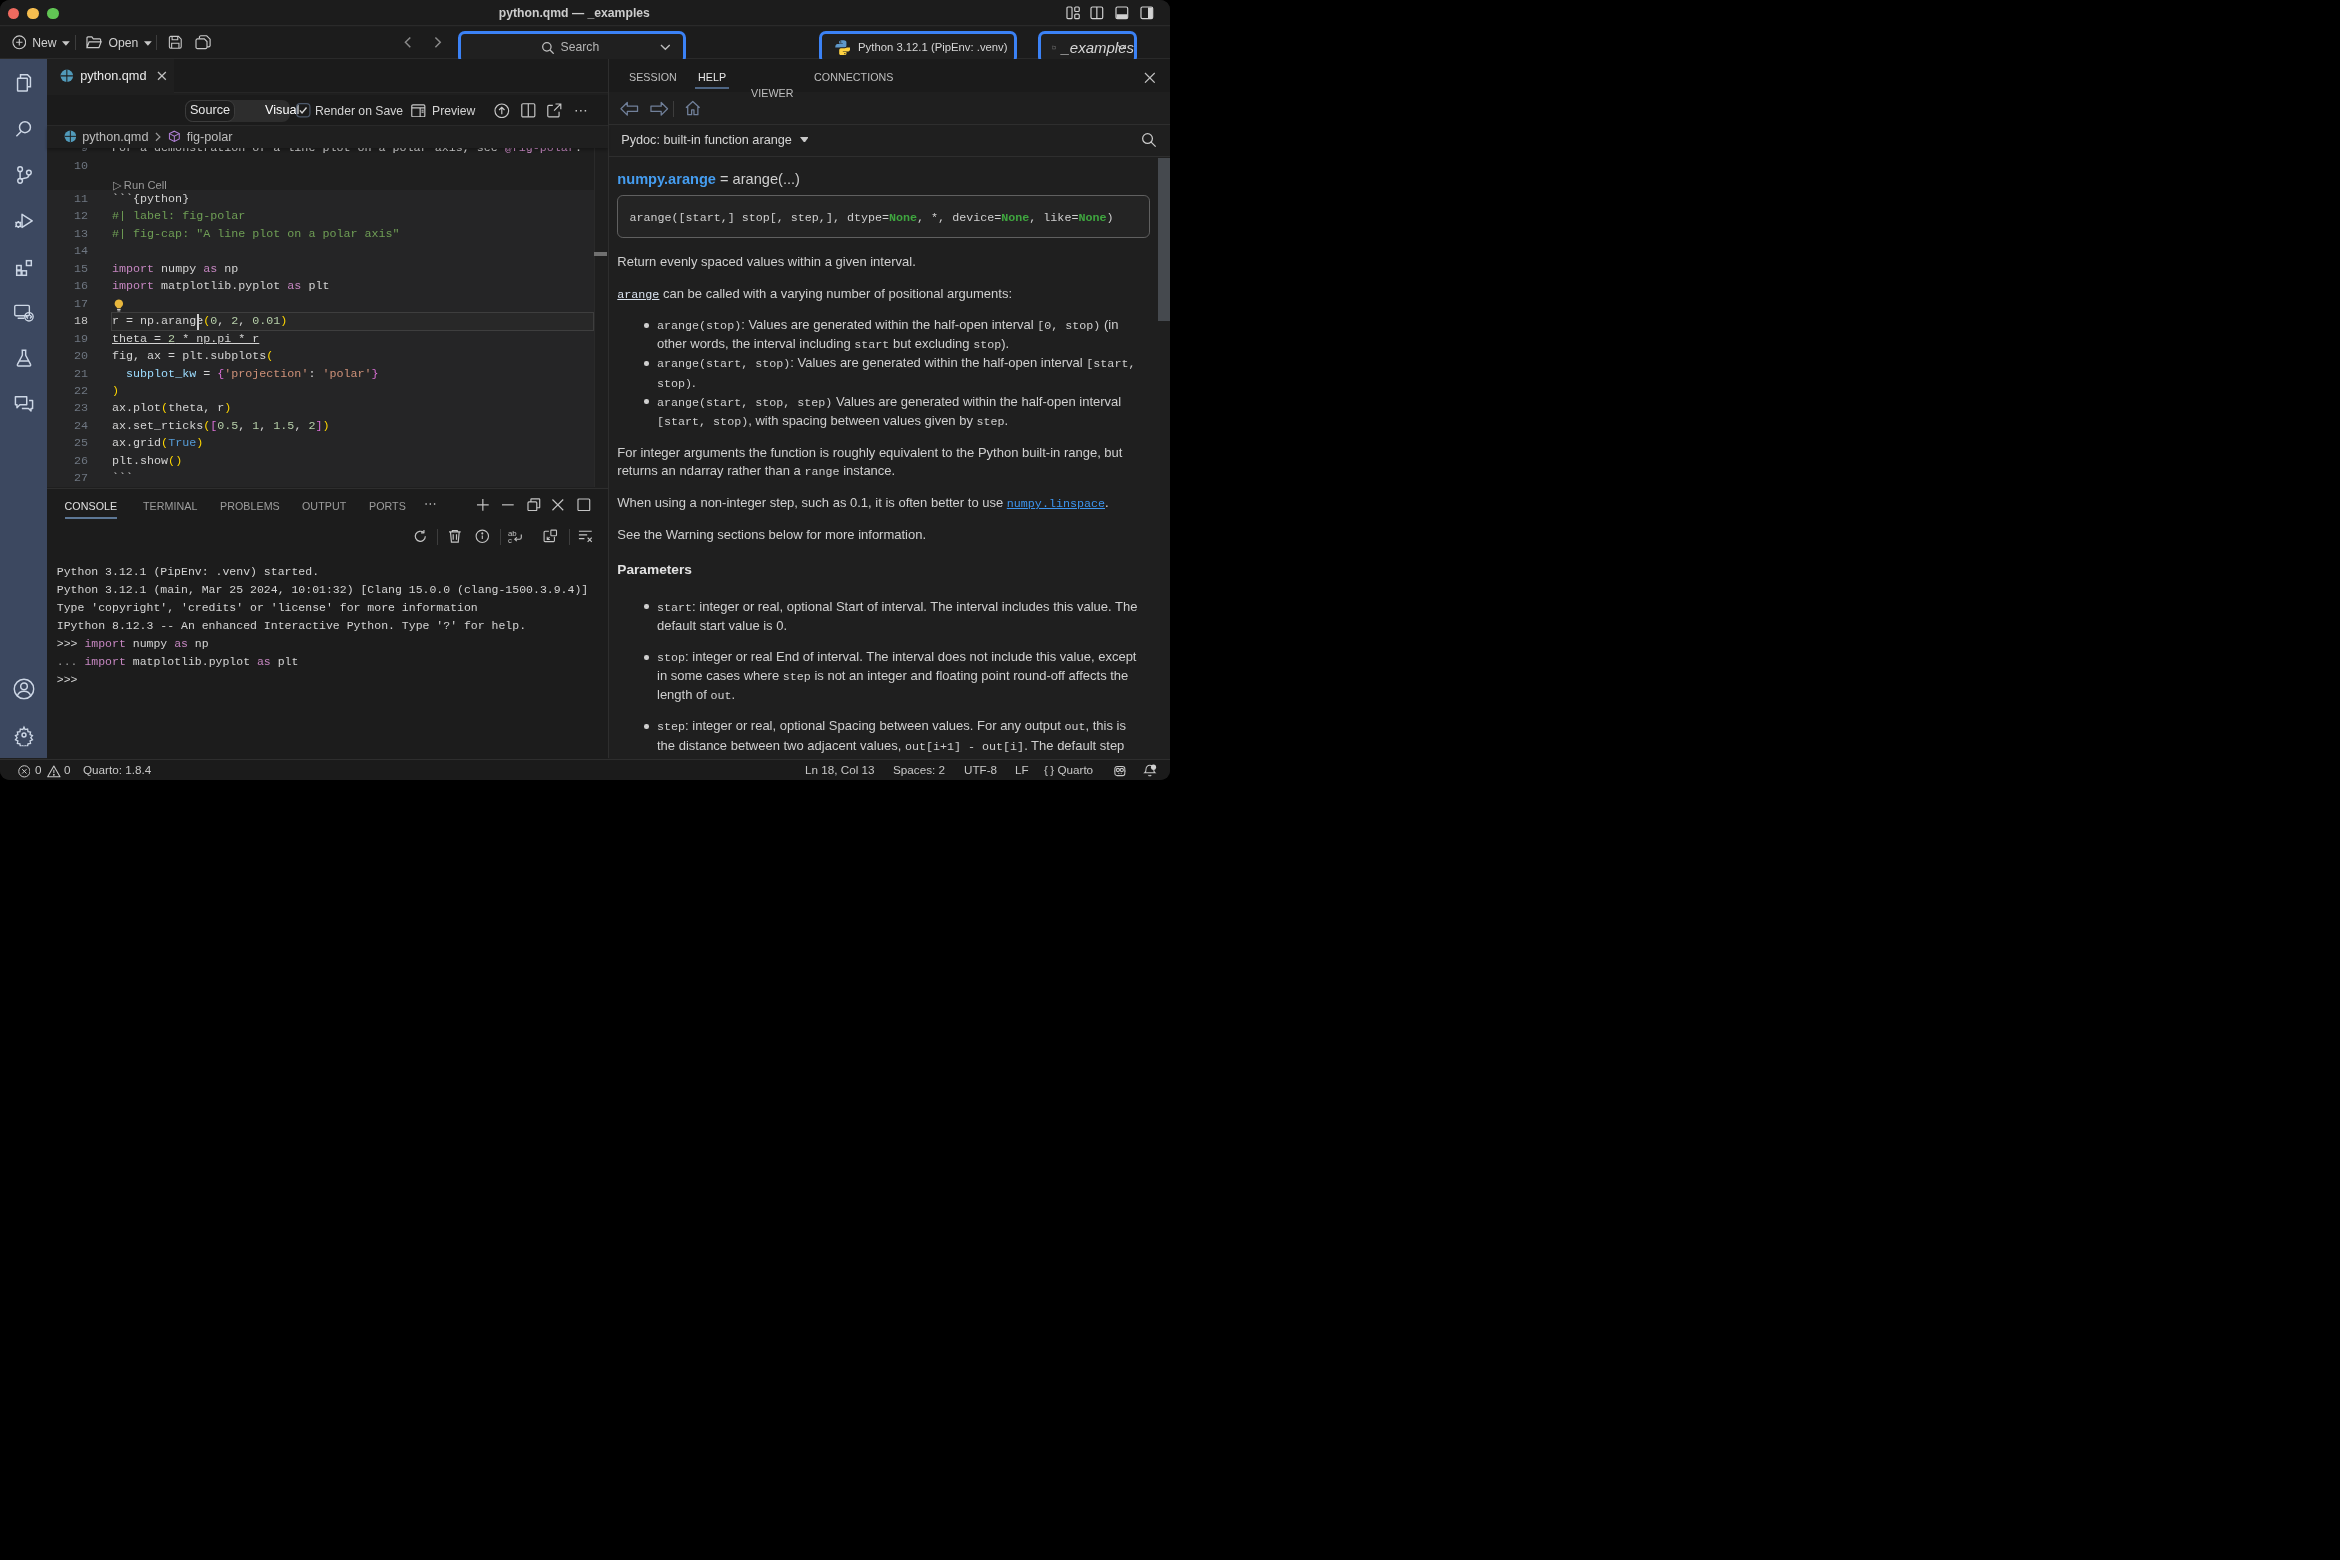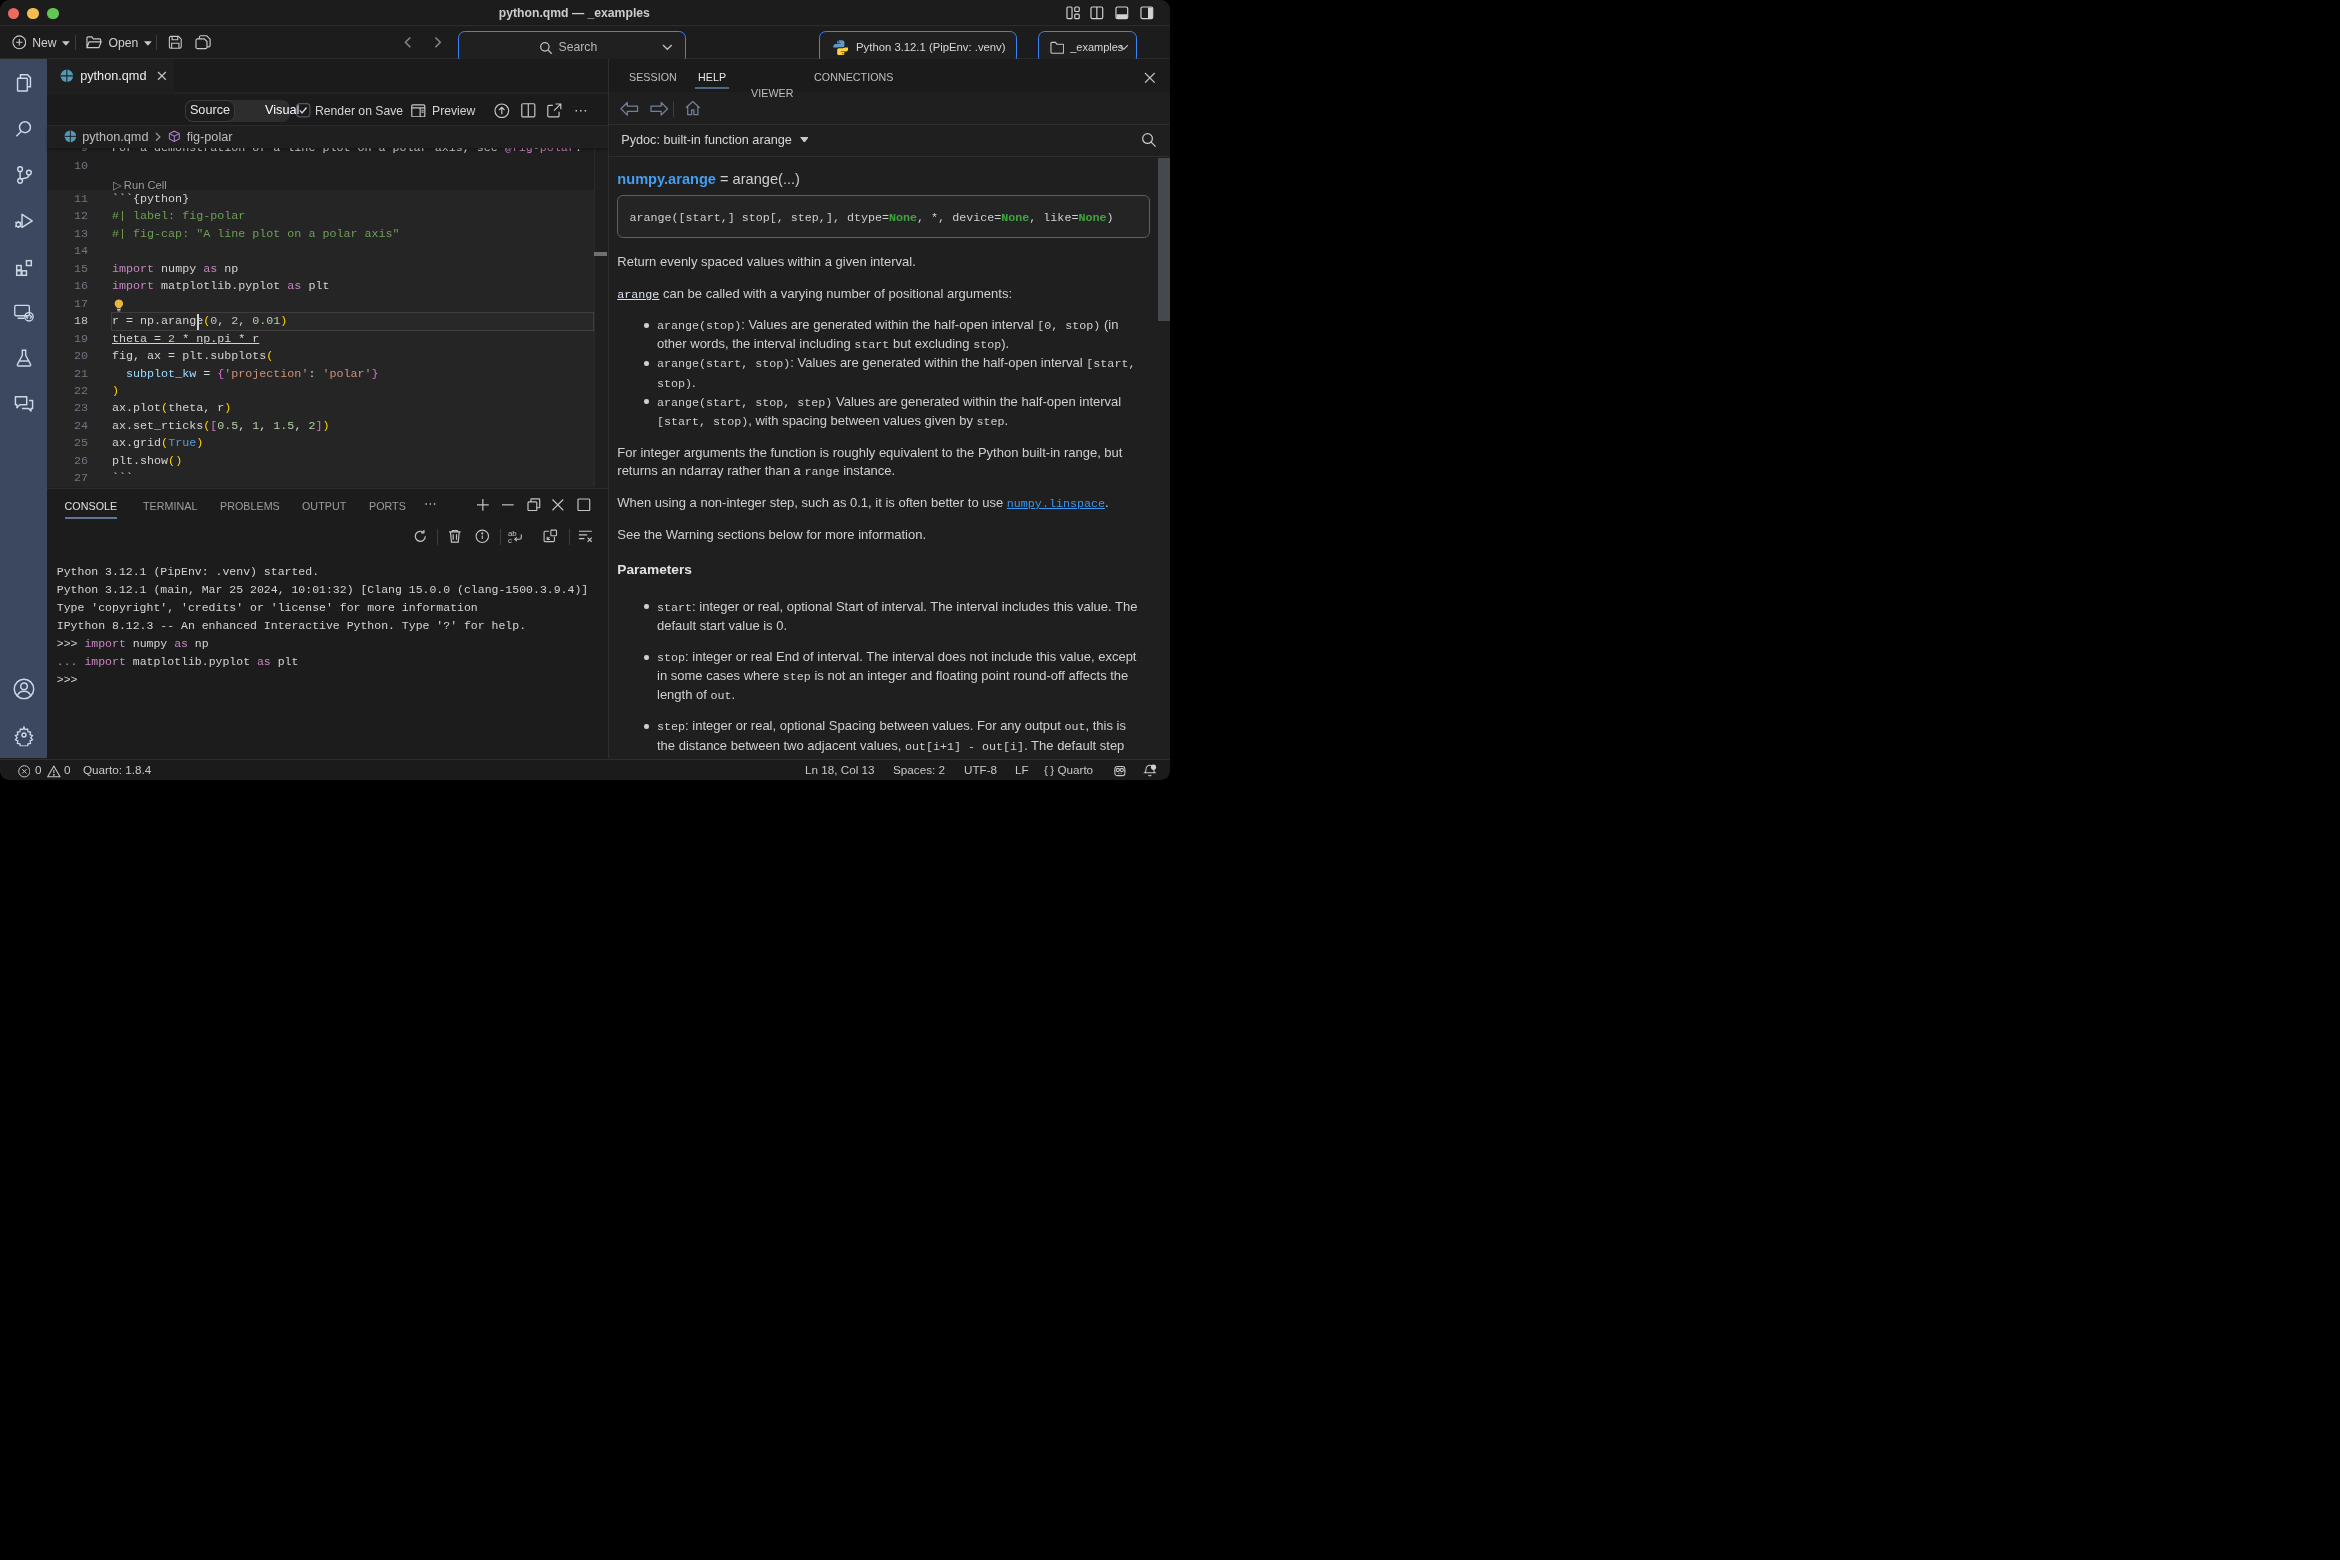--- a/index.html
+++ b/index.html
@@ -19,7 +19,7 @@
   #toolbar { position:absolute; left:0; top:27px; width:1170px; height:32px; background:#1c1c1c; border-bottom:1px solid #2a2a2a; }
   .tbtxt { color:#d0d0d0; font-size:12.2px; }
   .tbsep { width:1px; height:15.6px; background:#3d3d3d; }
-  .inputbox { position:absolute; top:3.9px; height:33px; border:1px solid #3b82f6; border-radius:6.8px; background:#202020; display:flex; align-items:center; white-space:nowrap; }
+  .inputbox { position:absolute; top:3.9px; height:33px; border:3px solid #3b82f6; border-radius:6.8px; background:#202020; display:flex; align-items:center; white-space:nowrap; }
 
   
   #actbar { position:absolute; left:0; top:59px; width:47px; height:699px; background:#3c4860; }

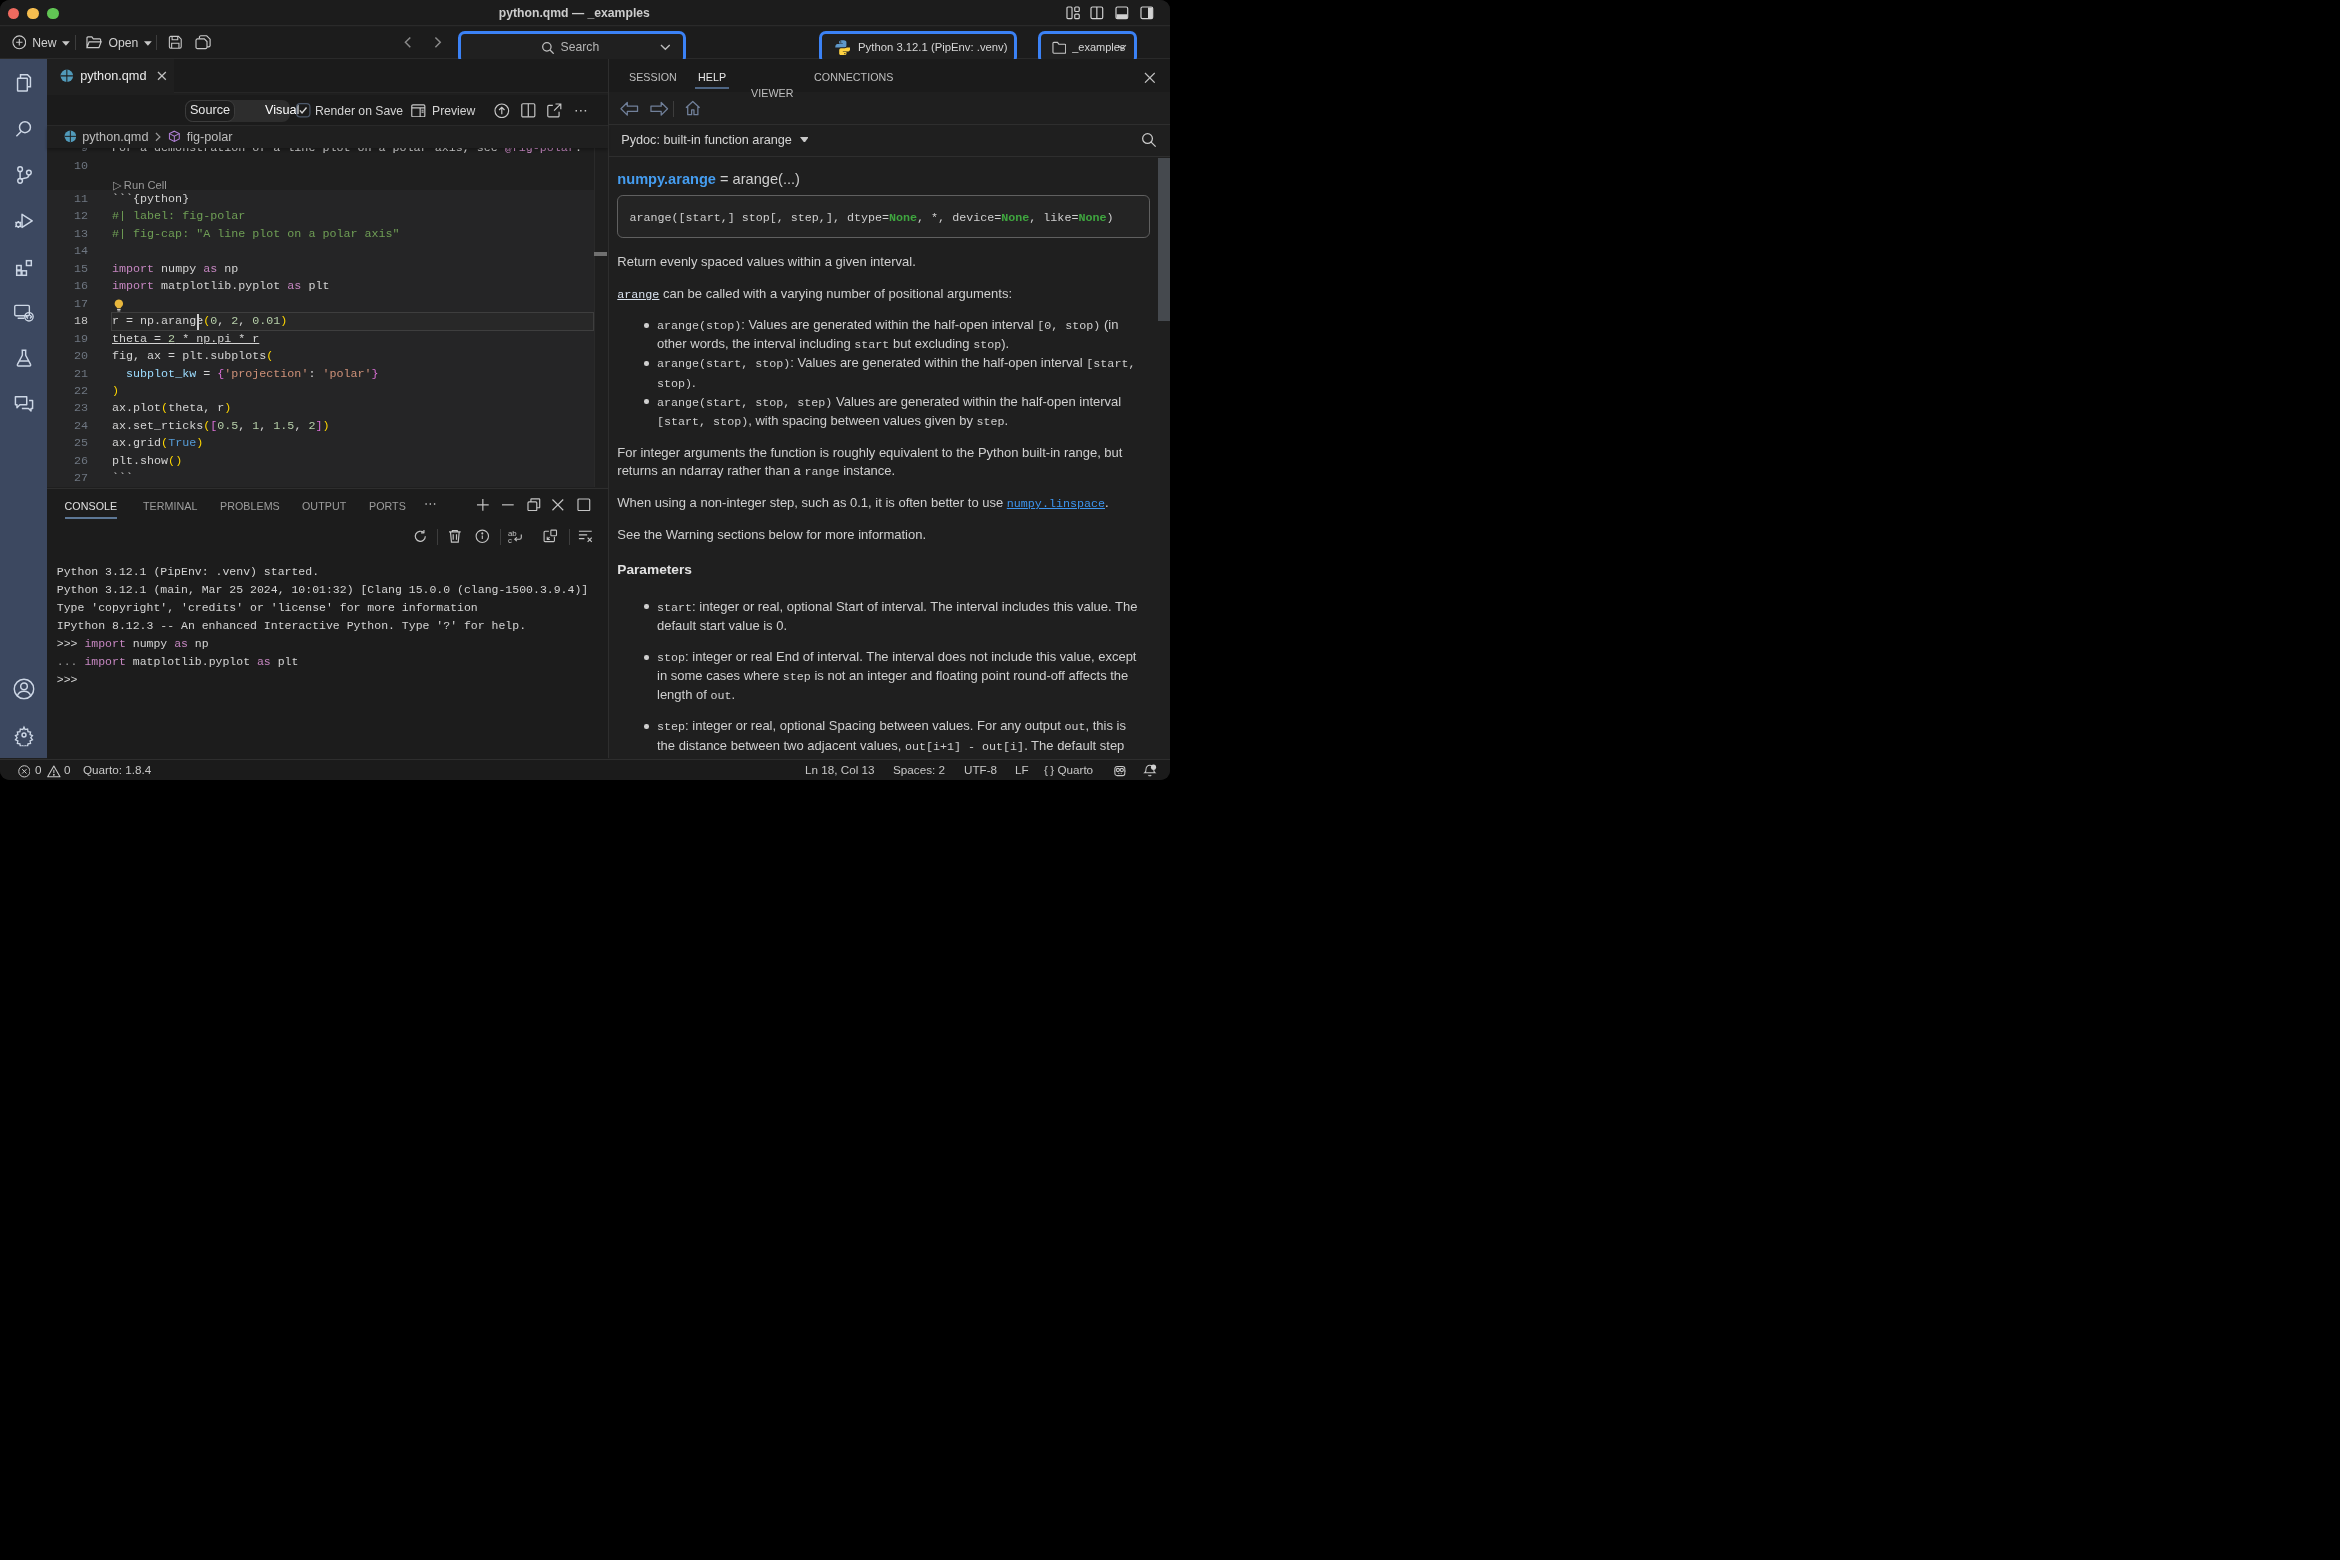--- a/index.html
+++ b/index.html
@@ -166,7 +166,7 @@
       <svg style="margin-left:10.7px;" width="14.6" height="12.7" viewBox="0 0 16 14" fill="none" stroke="#c8c8c8" stroke-width="1.2">
           <path d="M1 12.5v-10a1 1 0 0 1 1-1h4l1.5 2H14a1 1 0 0 1 1 1v8a1 1 0 0 1-1 1H2a1 1 0 0 1-1-1z"></path>
         </svg>
-      <span style="color:#d6d6d6; font-size:11px; margin-left:5.9px;">_examples</span>
+      <span style="color:#d6d6d6; font-size:15px; margin-left:5.9px;font-style:italic;">_examples</span>
       <svg style="position:absolute; right:6.8px;" width="9.8" height="6.8" viewBox="0 0 11 7" fill="none" stroke="#bdbdbd" stroke-width="1.4">
           <path d="M1 1l4.5 4.5L10 1"></path>
         </svg>

